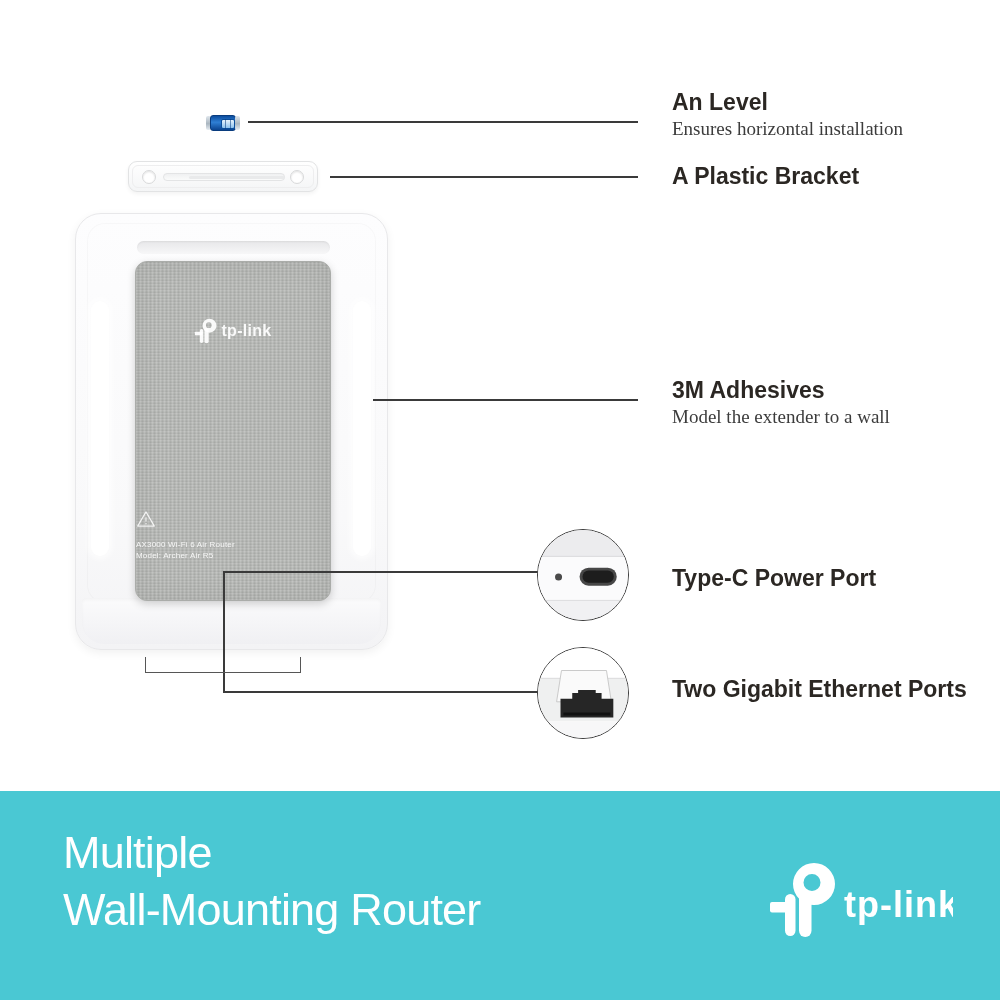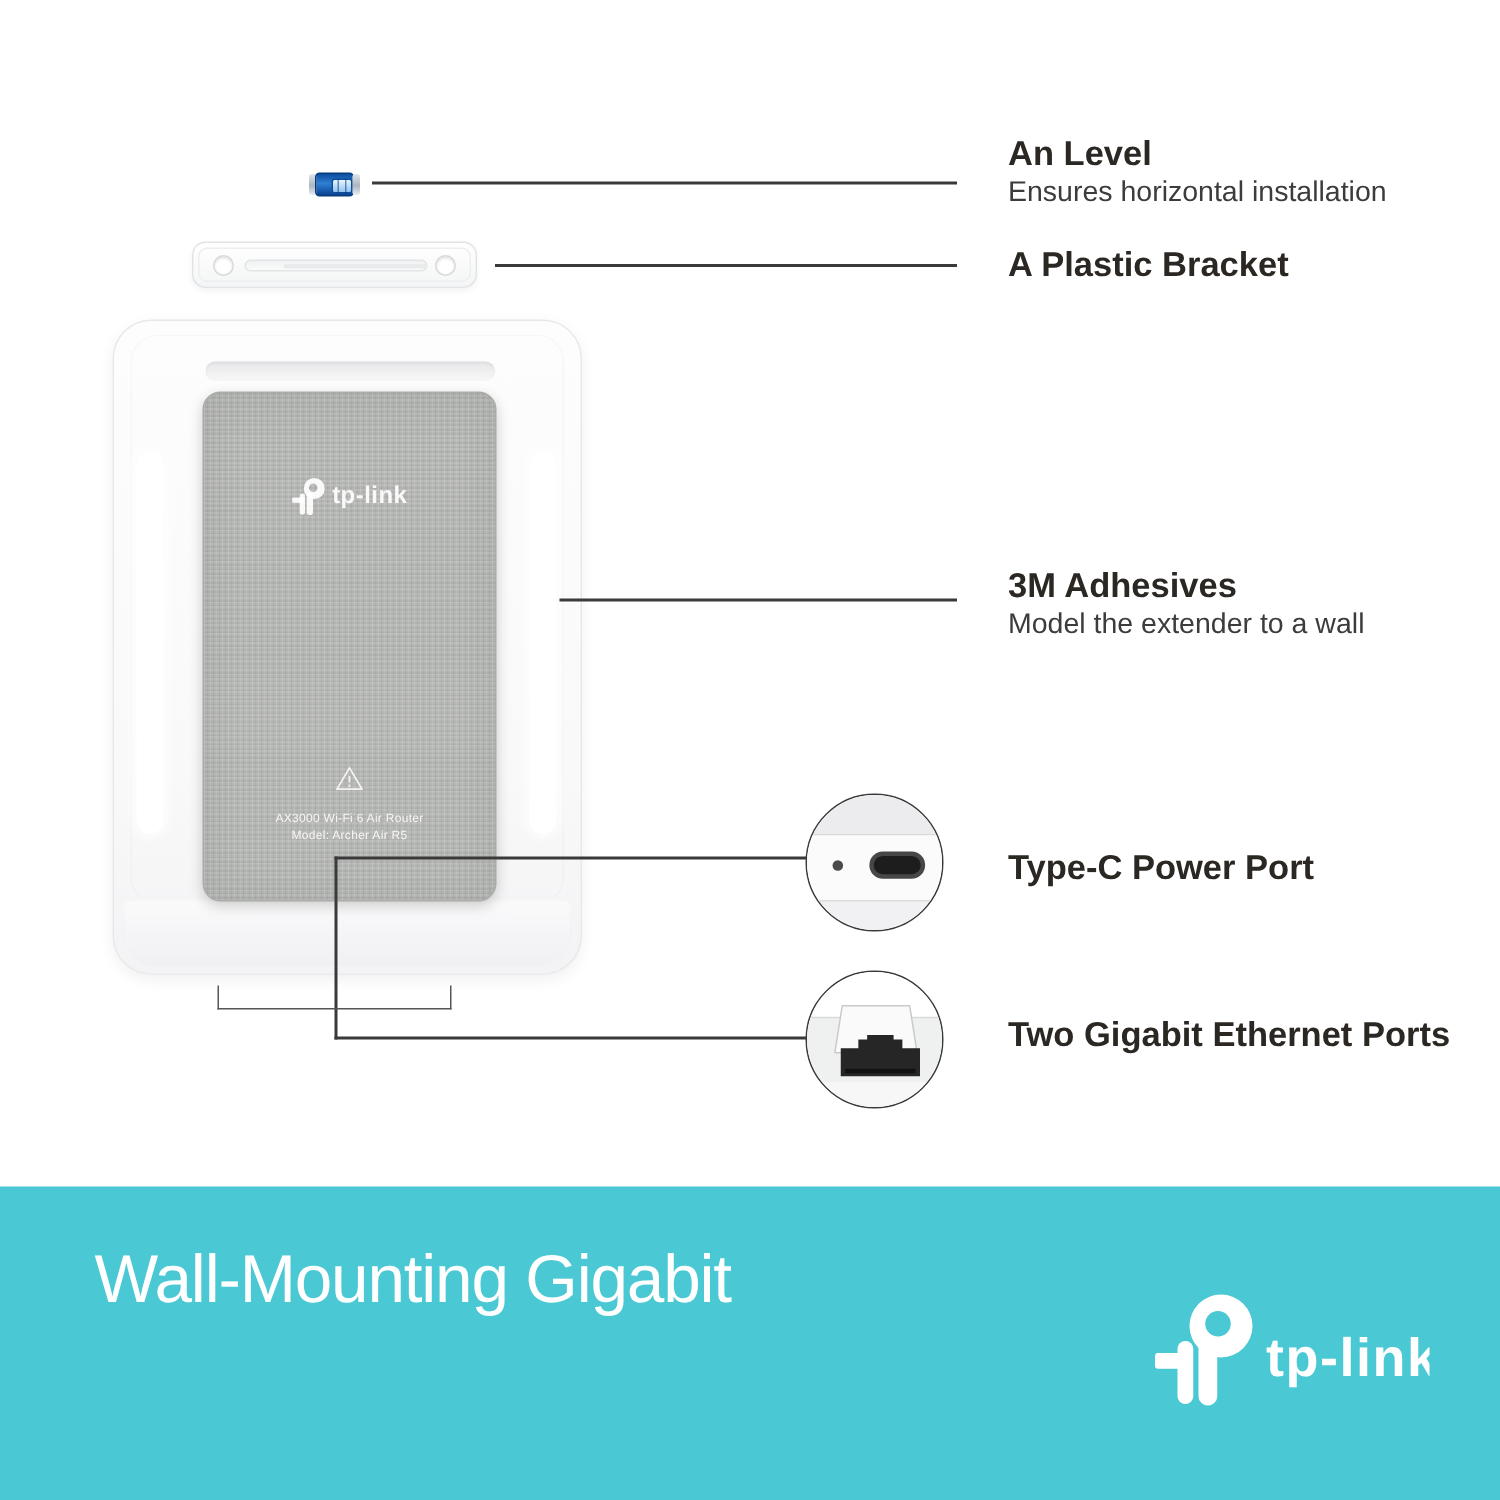--- a/index.html
+++ b/index.html
@@ -80,7 +80,7 @@
   
   .callout { position:absolute; left:672px; color:#2d2a27; }
   .callout .t { font-size:23px; font-weight:bold; line-height:24px; color:#2b2723; }
-  .callout .s { font-size:19px; font-weight:normal; line-height:26px; color:#3c3c3c; margin-top:2px; }
+  .callout .s { font-size:19px; font-weight:normal; line-height:26px; color:#3c3c3c; margin-top:2px;font-family:Liberation Serif, serif; }
   .co-0 { top:90px; } .co-1 { top:164px; } .co-2 { top:378px; }
   .co-3 { top:566px; } .co-4 { top:677px; }
 

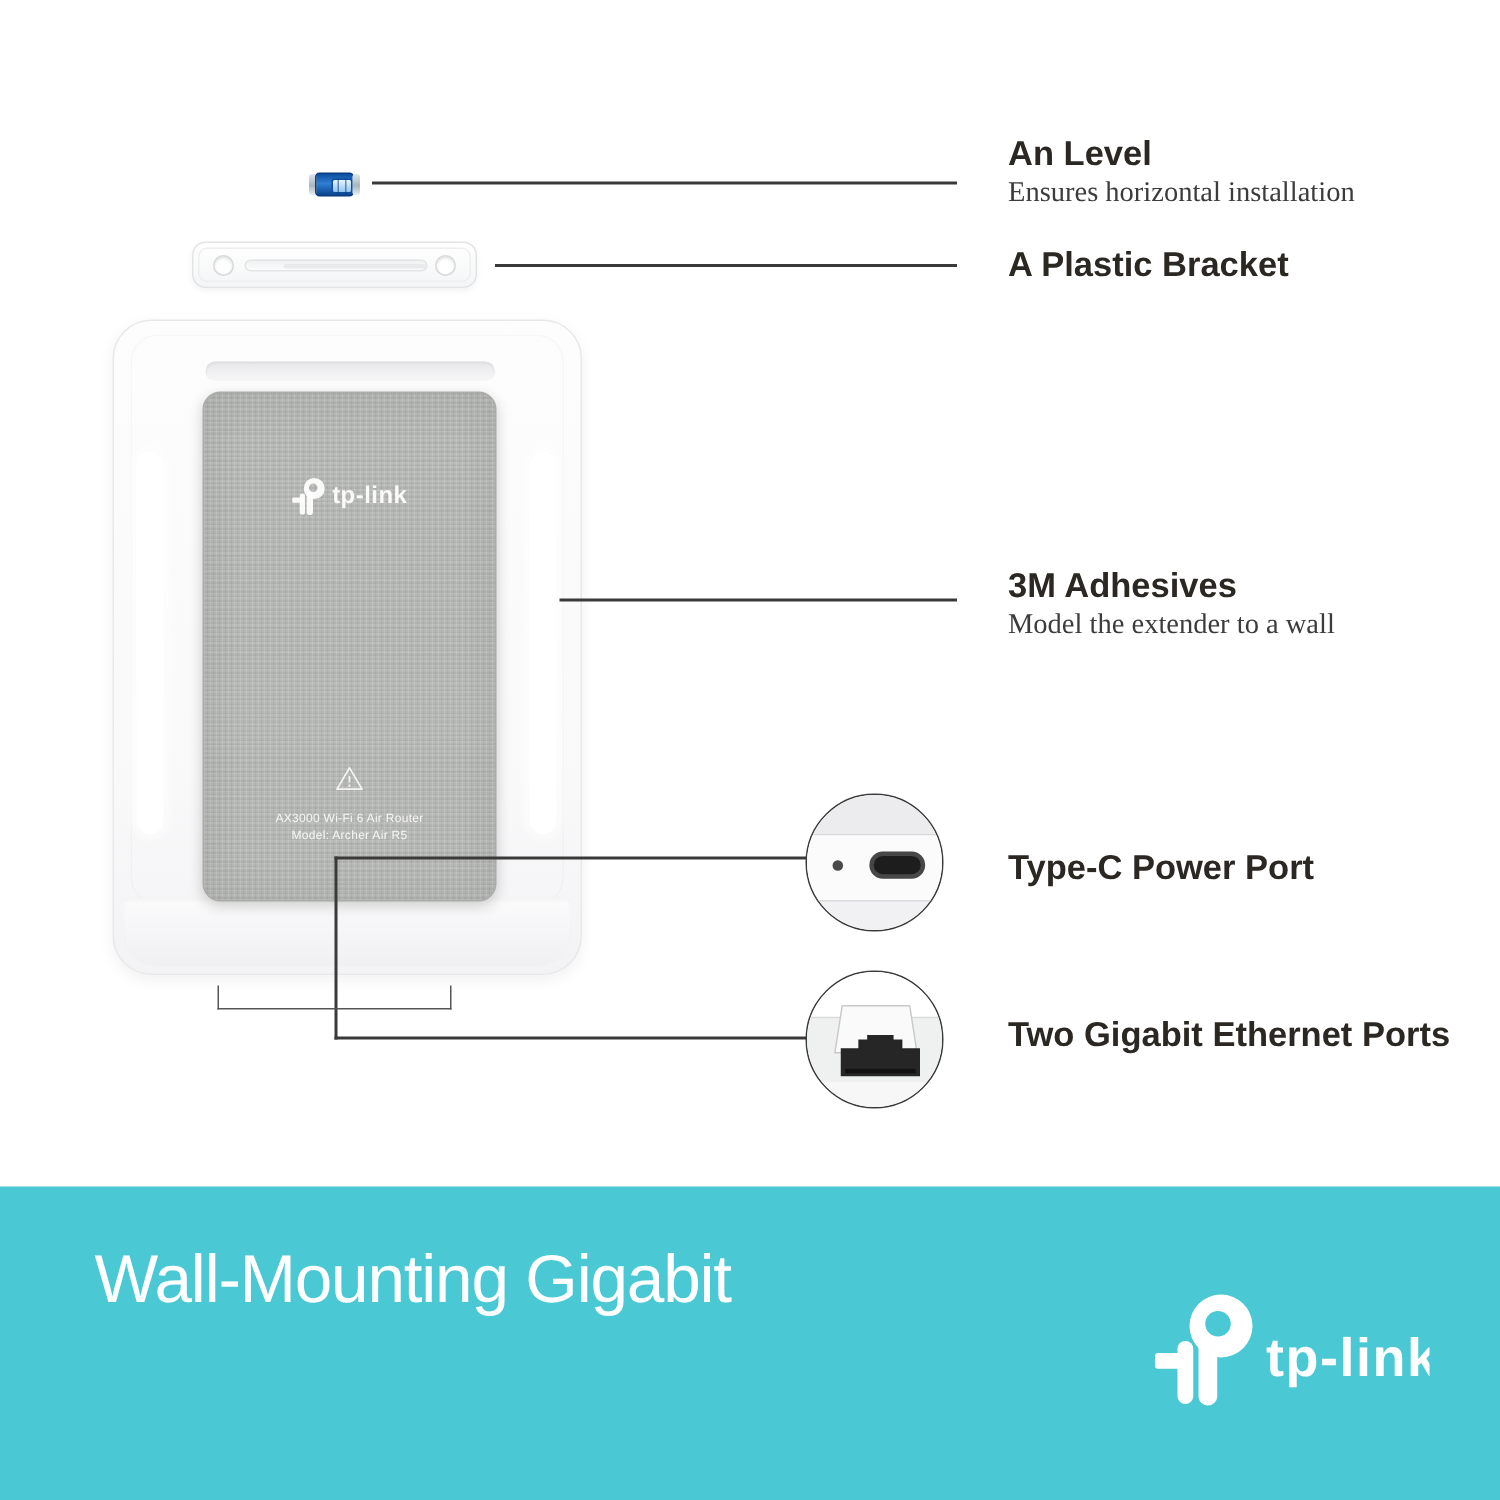--- a/index.html
+++ b/index.html
@@ -59,7 +59,7 @@
     align-items:flex-start; gap:4px; color:rgba(255,255,255,.92); }
   .panel-logo svg { width:23px; height:26px; }
   .panel-logo .txt { font-size:16px; font-weight:bold; letter-spacing:.3px; line-height:26px; }
-  .panel-warning { position:absolute; left:0; right:0; top:248px; text-align:center;
+  .panel-warning { position:absolute; left:0; right:0; top:248px; text-align:left;
     color:rgba(255,255,255,.88); }
   .panel-warning svg { width:20px; height:18px; }
   .panel-warning .w1 { margin-top:7px; font-size:8px; line-height:11px; letter-spacing:.2px; }

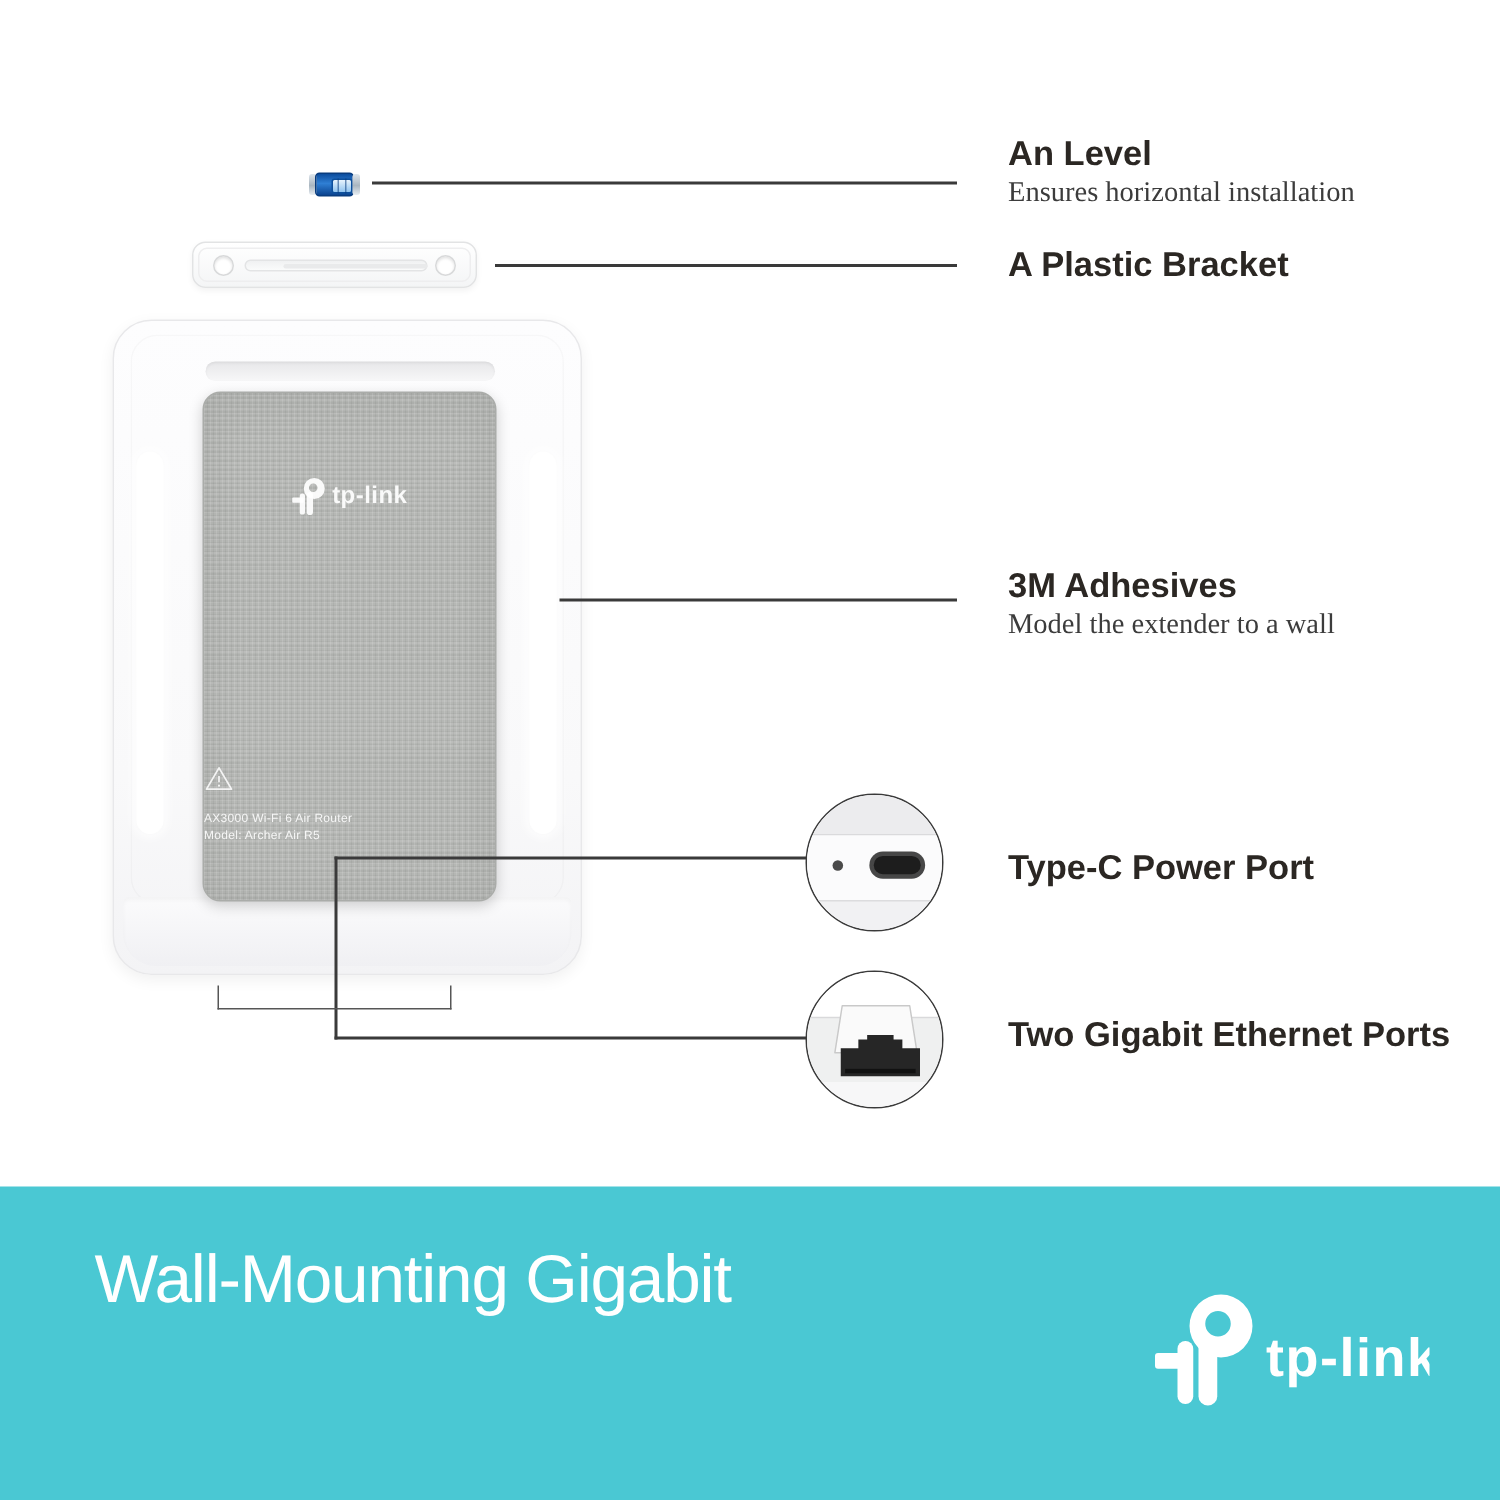--- a/index.html
+++ b/index.html
@@ -206,6 +206,7 @@
 
   <div class="banner">
     <div class="banner-title">
+      <div>Multiple</div>
       <div>Wall-Mounting Gigabit</div>
     </div>
     <div class="banner-logo">

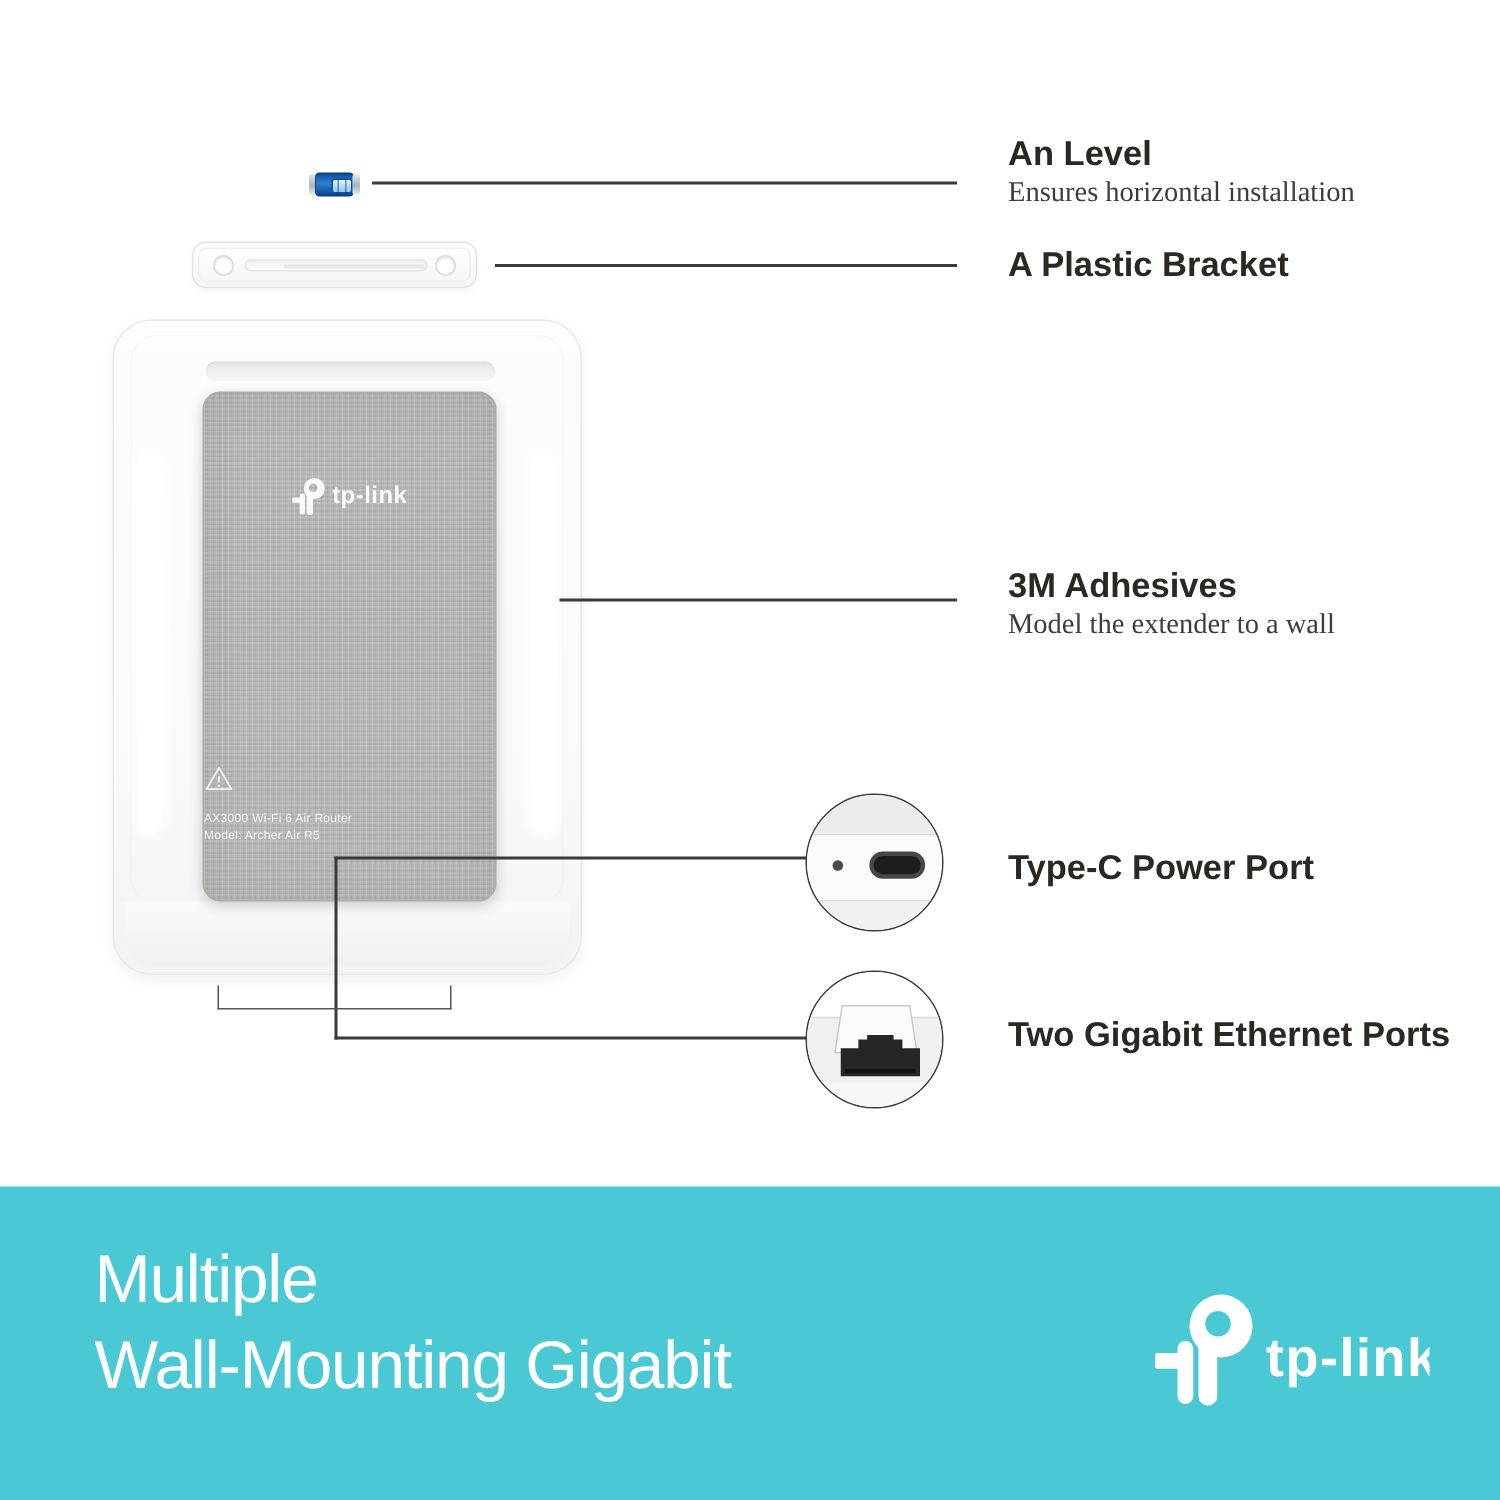--- a/index.html
+++ b/index.html
@@ -207,7 +207,7 @@
   <div class="banner">
     <div class="banner-title">
       <div>Multiple</div>
-      <div>Wall-Mounting Gigabit</div>
+      <div>Wall-Mounting Router</div>
     </div>
     <div class="banner-logo">
       <svg viewBox="0 0 185 78" fill="currentColor">

